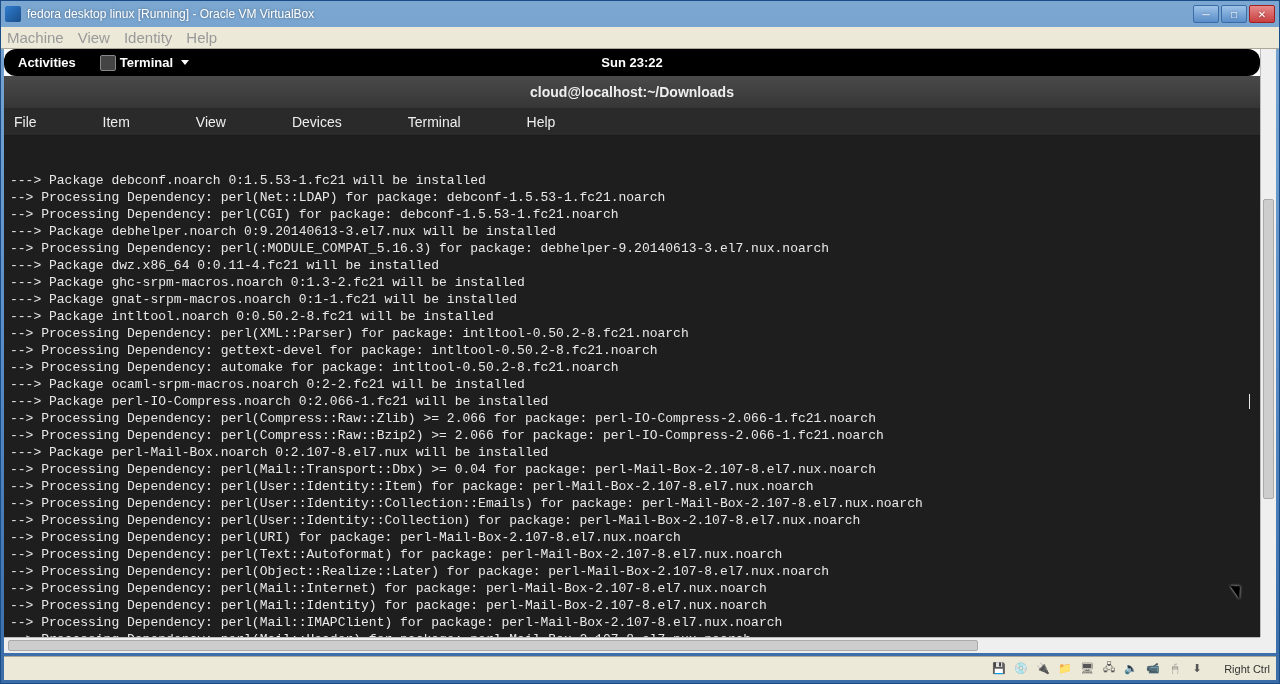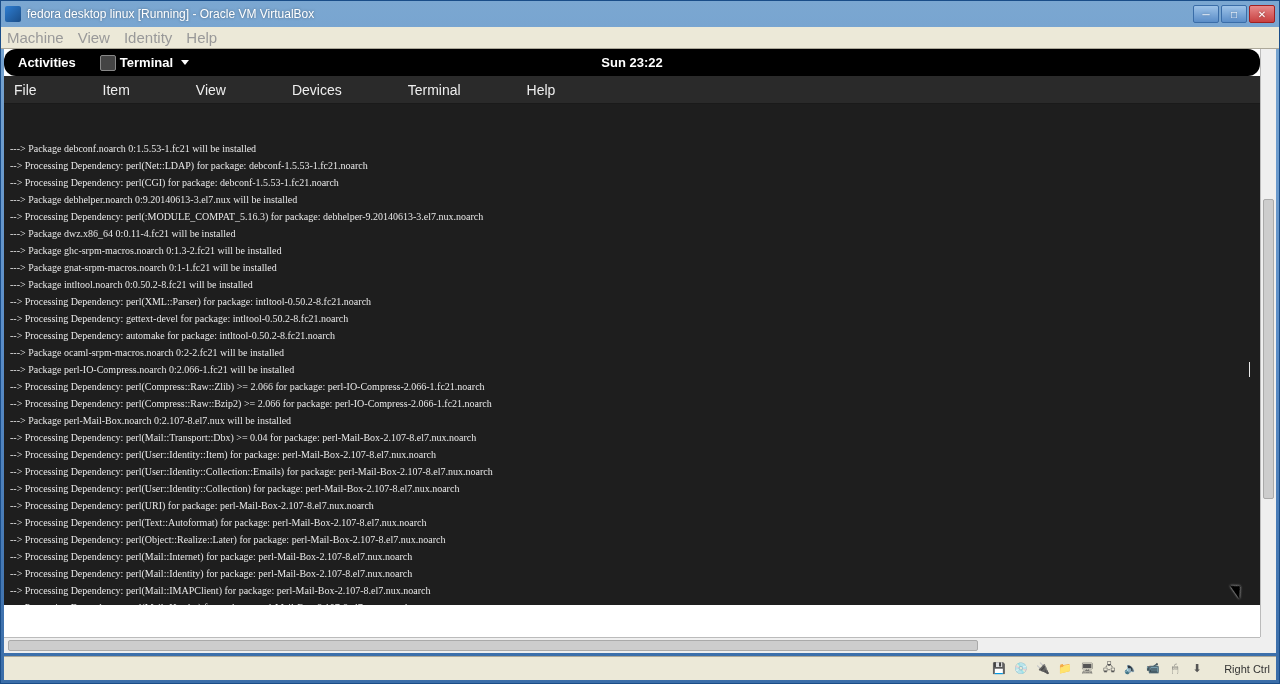--- a/index.html
+++ b/index.html
@@ -265,6 +265,9 @@
         <div class="gnome-center">Sun 23:22</div>
       </div>
 
+      <div class="term-titlebar">
+        <span>cloud@localhost:~/Downloads</span>
+      </div>
 
       <div class="term-menu">
         <span>File</span>

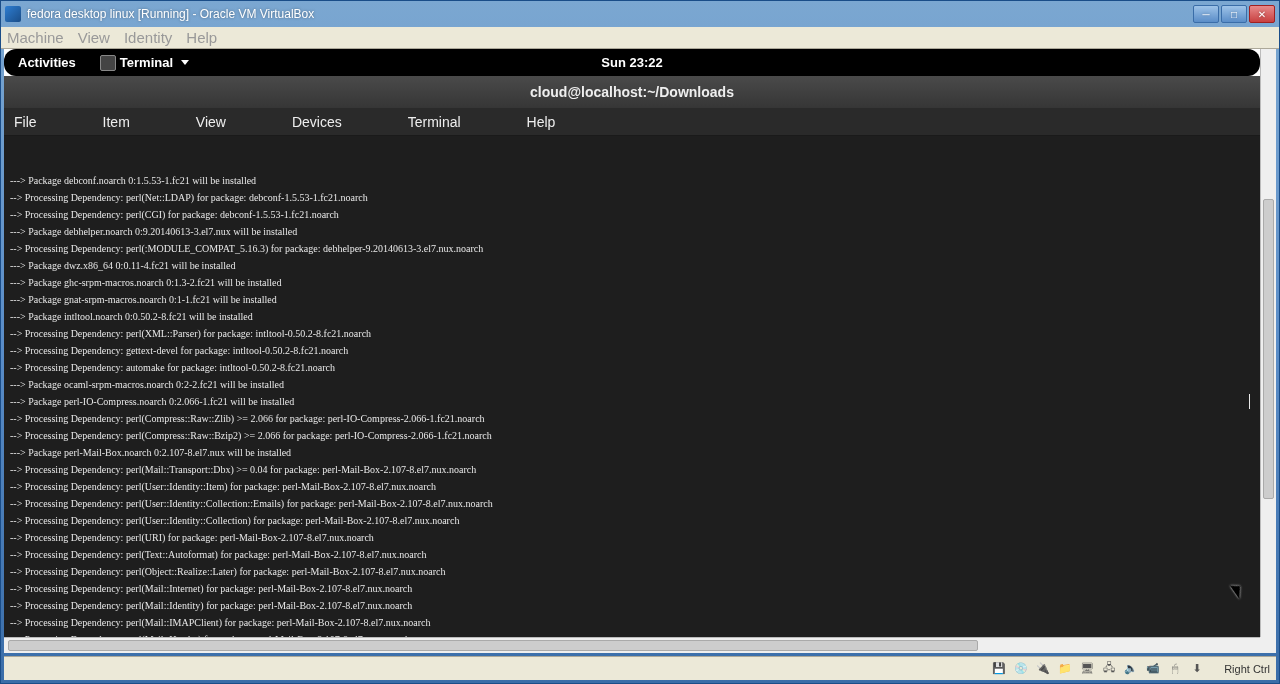--- a/index.html
+++ b/index.html
@@ -137,8 +137,8 @@
 .term-body {
   background: #1e1e1e;
   color: #e8e8e8;
-  font-family: Liberation Serif, serif;
-  font-size: 10px;
+  font-family: Liberation Mono, monospace;
+  font-size: 13px;
   line-height: 17px;
   padding: 2px 6px;
   white-space: pre;

